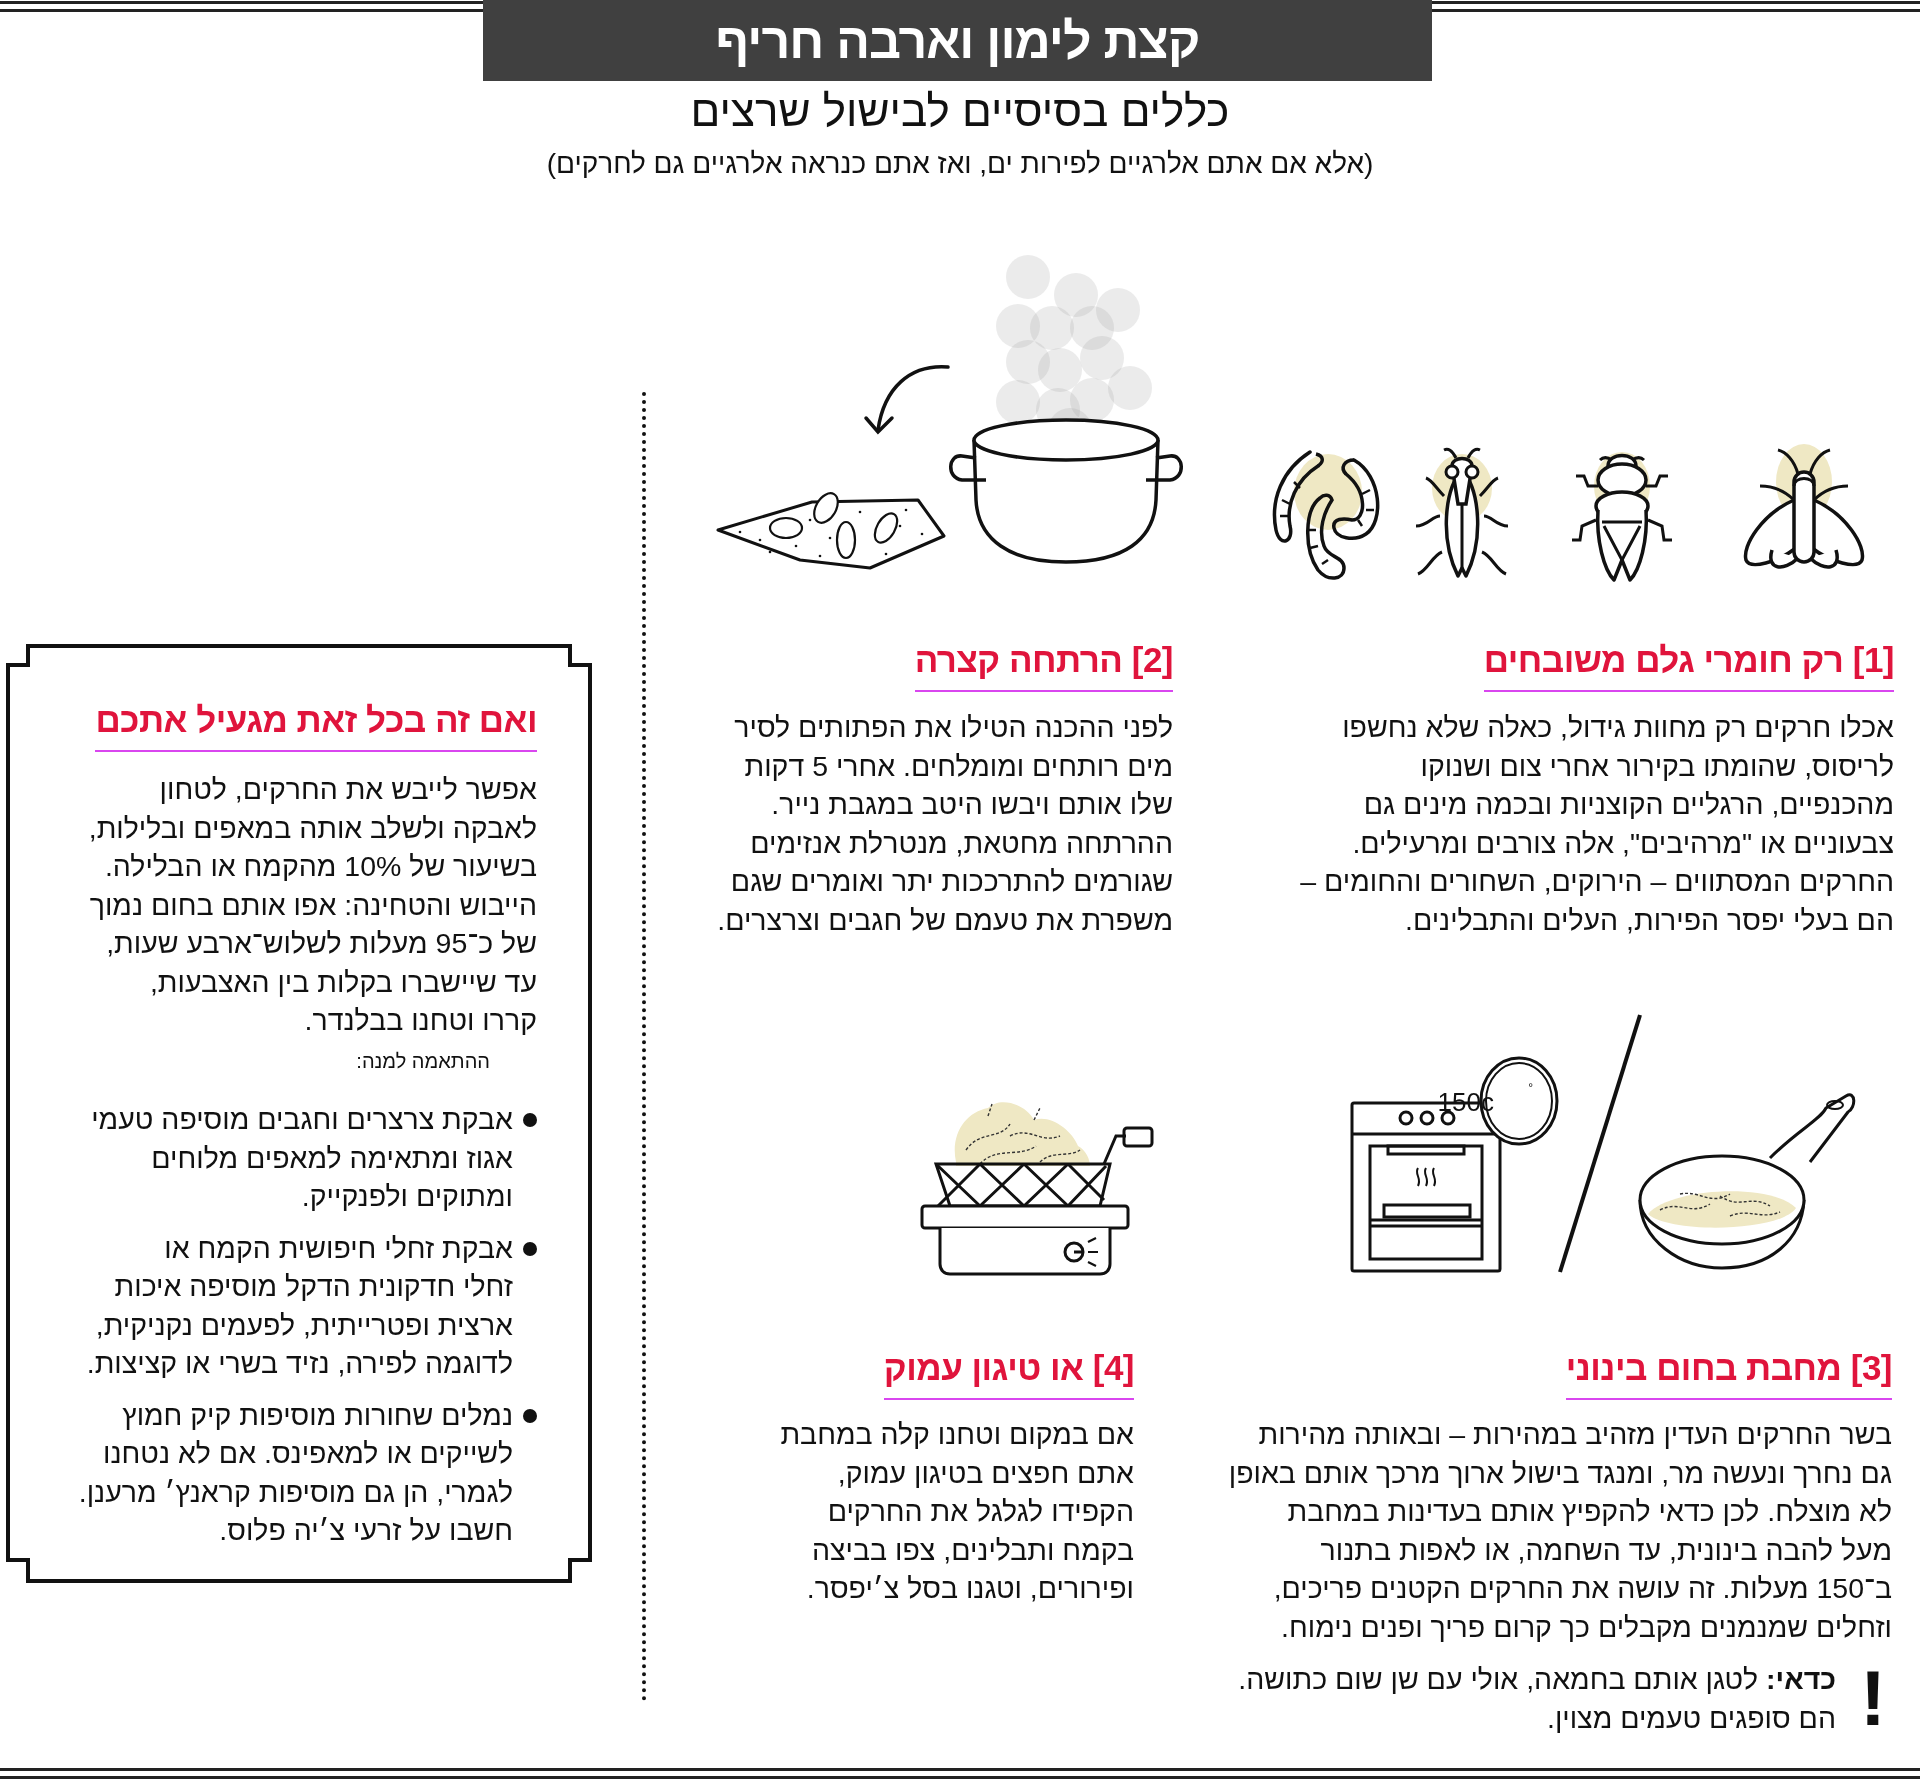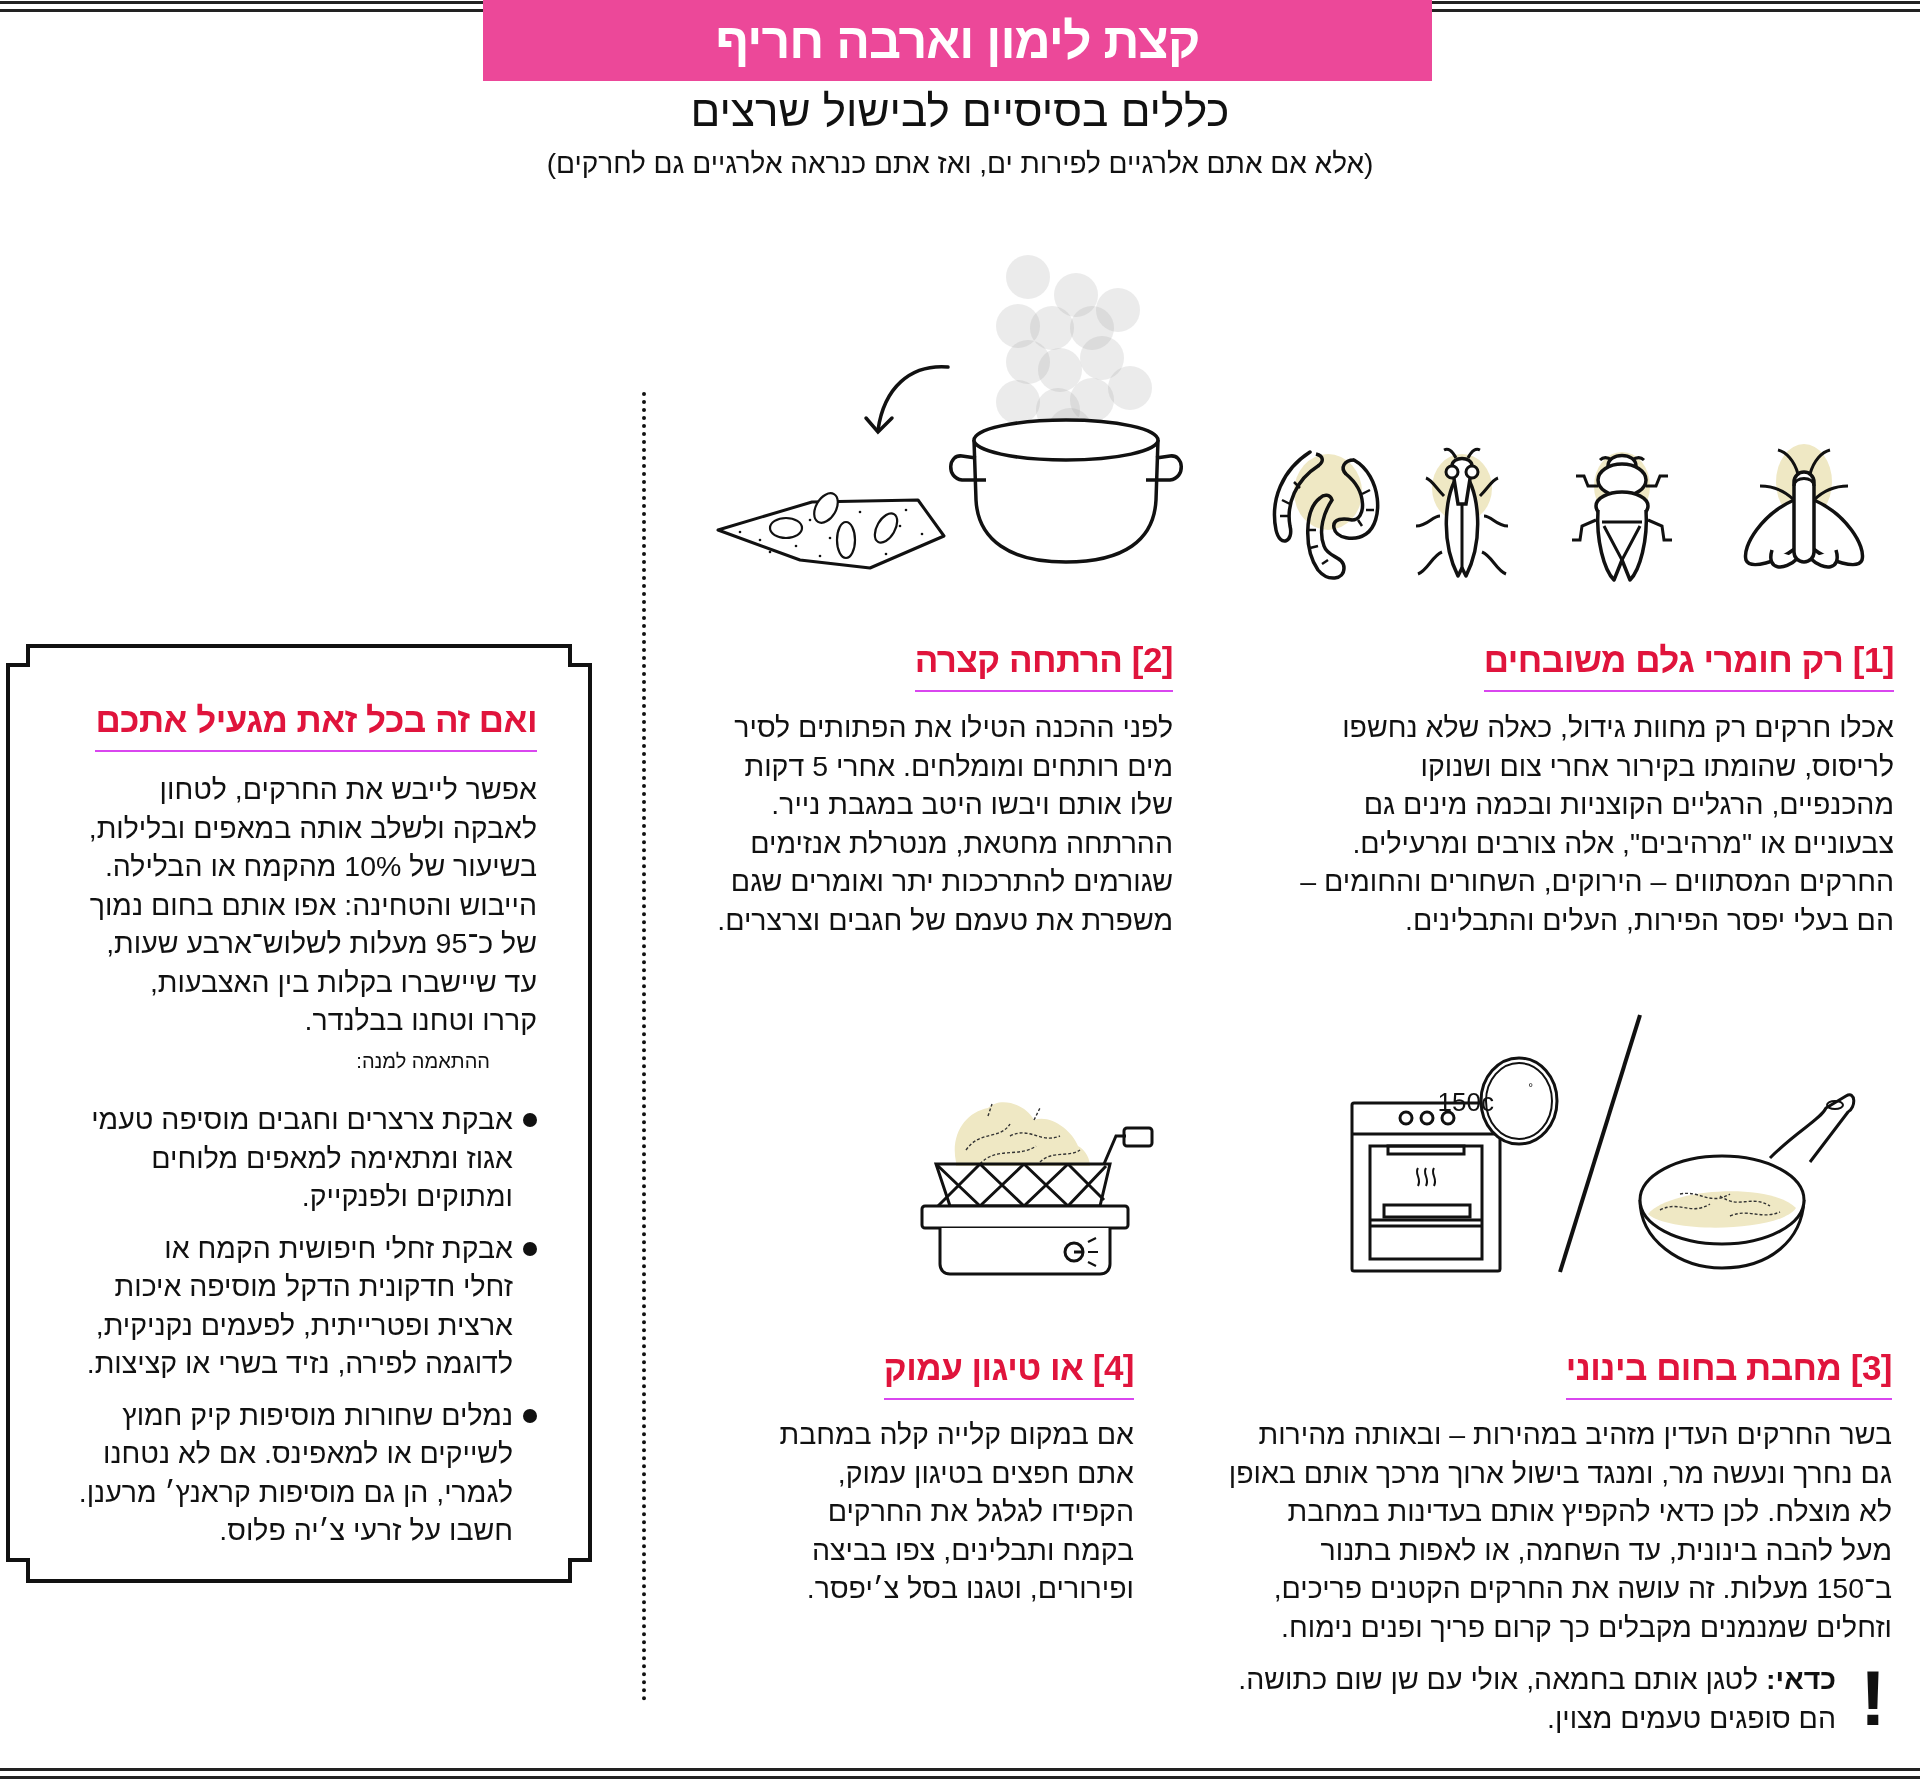--- a/index.html
+++ b/index.html
@@ -7,7 +7,7 @@
     body { position: relative; font-family: "Liberation Sans", "DejaVu Sans", sans-serif; color: #111; direction: rtl; }
 
     .rule-top { position: absolute; left: 0; width: 1920px; height: 3px; background: #222; }
-    .title-bar { position: absolute; left: 483px; top: 0; width: 949px; height: 81px; background: #ec4899; display: flex; align-items: center; justify-content: center; }
+    .title-bar { position: absolute; left: 483px; top: 0; width: 949px; height: 81px; background: #404040; display: flex; align-items: center; justify-content: center; }
     .title-bar span { color: #fff; font-weight: bold; font-size: 50px; letter-spacing: -1px; }
 
     .subtitle { position: absolute; left: 0; width: 1920px; top: 86px; text-align: center; font-size: 44px; color: #111; }

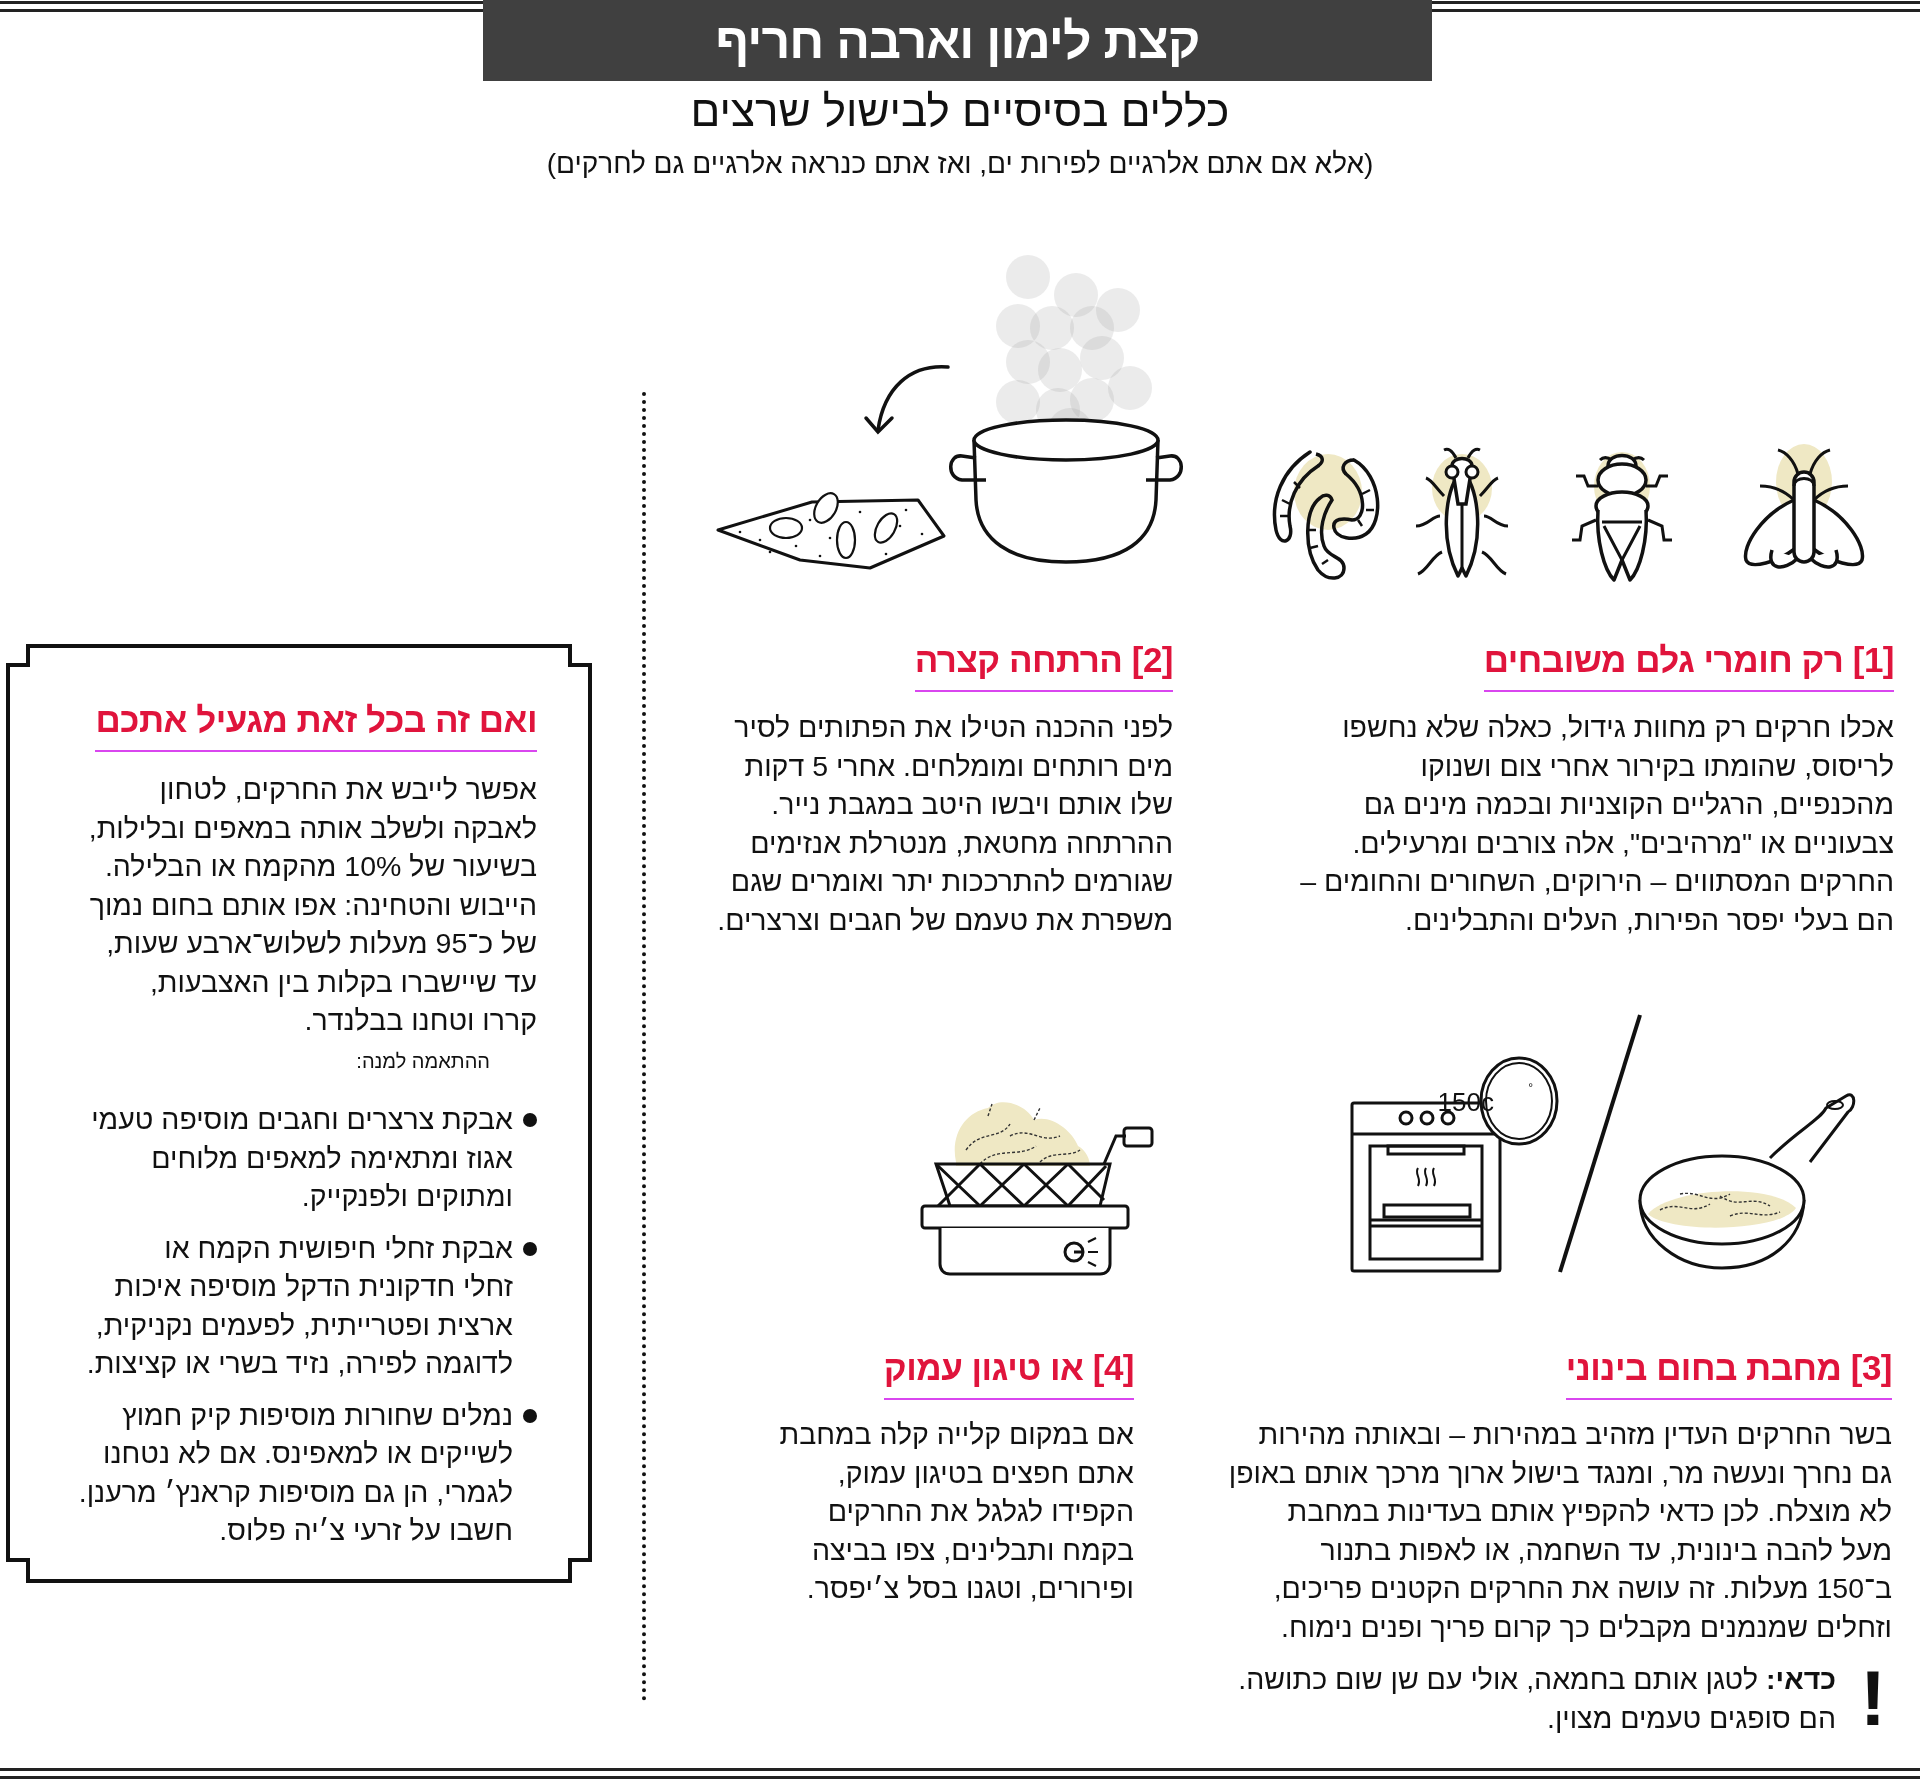--- a/index.html
+++ b/index.html
@@ -249,7 +249,7 @@
 
 <div class="section-head" style="right:786px; top:1348px; min-width:232px;">[4] או טיגון עמוק</div>
 <div class="body-text" style="right:786px; top:1415px; width:420px;">
-  <p>אם במקום קלייה קלה במחבת</p>
+  <p>אם במקום וטחנו קלה במחבת</p>
   <p>אתם חפצים בטיגון עמוק,</p>
   <p>הקפידו לגלגל את החרקים</p>
   <p>בקמח ותבלינים, צפו בביצה</p>

